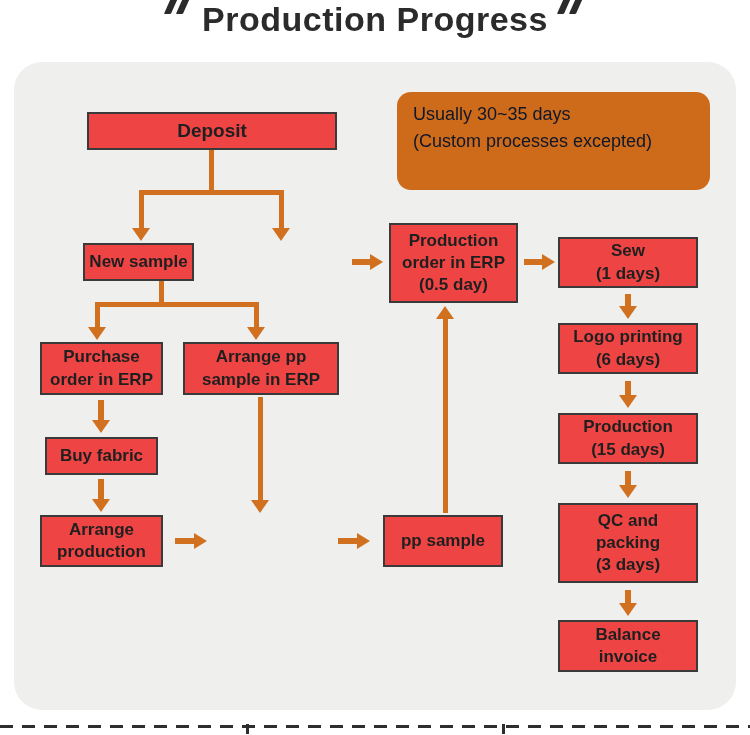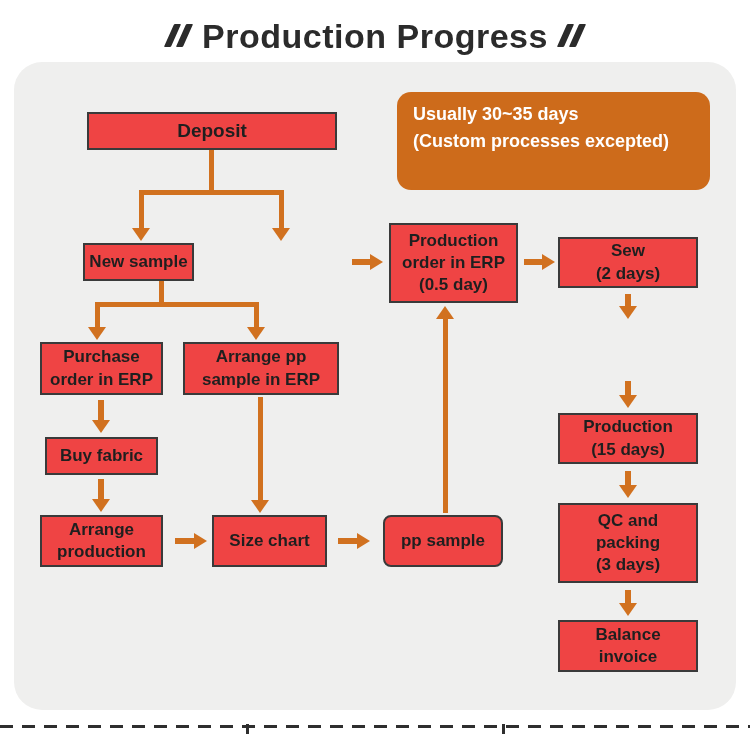--- a/index.html
+++ b/index.html
@@ -18,7 +18,7 @@
   
   .title-row{
     position:absolute;left:0;top:0;width:750px;height:56px;
-    display:flex;align-items:flex-end;justify-content:center;gap:14px;
+    display:flex;align-items:flex-start;justify-content:center;gap:14px;
   }
   .page-title{
     font-size:34px;font-weight:800;letter-spacing:.5px;color:#2B2B2B;

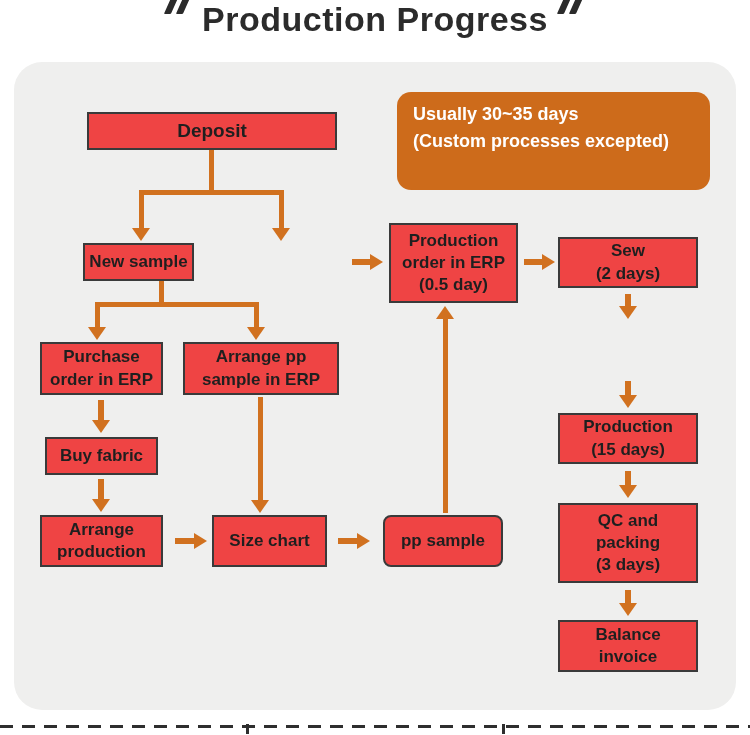--- a/index.html
+++ b/index.html
@@ -33,8 +33,8 @@
   
   .callout{
     position:absolute;left:397px;top:92px;width:313px;height:98px;
-    background:var(--accent);border-radius:14px;color:#ffffff;
-    font-weight:bold;font-size:18px;line-height:27px;
+    background:var(--accent);border-radius:14px;color:#0f172a;
+    font-weight:normal;font-size:18px;line-height:27px;
     padding:9px 0 0 16px;
   }
   

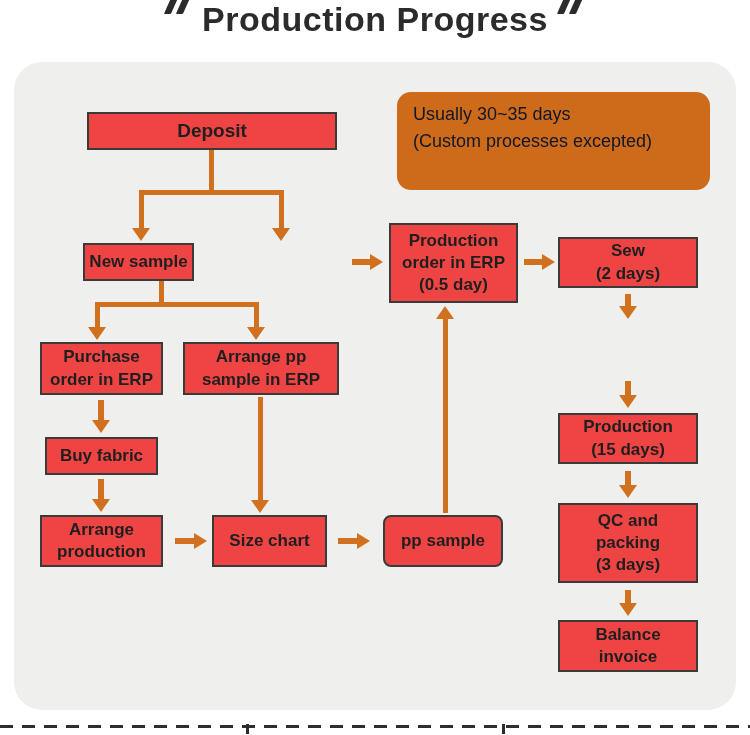--- a/index.html
+++ b/index.html
@@ -96,7 +96,7 @@
 order in ERP
 (0.5 day)</div>
   <div class="box" style="left:558px;top:237px;width:140px;height:51px;">Sew
-(2 days)</div>
+(1 days)</div>
   <div class="box" style="left:558px;top:413px;width:140px;height:51px;">Production
 (15 days)</div>
   <div class="box" style="left:558px;top:503px;width:140px;height:80px;">QC and

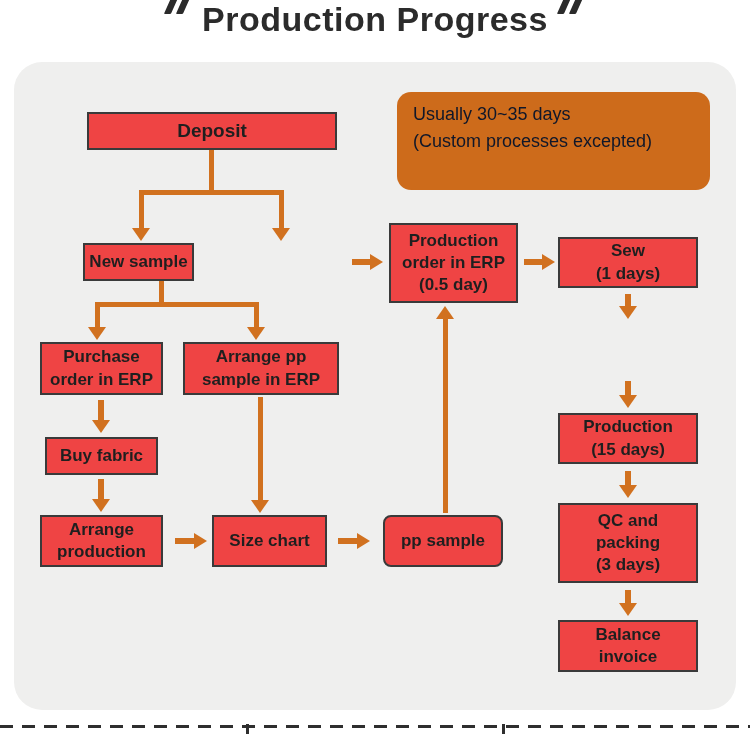--- a/index.html
+++ b/index.html
@@ -97,6 +97,8 @@
 (0.5 day)</div>
   <div class="box" style="left:558px;top:237px;width:140px;height:51px;">Sew
 (1 days)</div>
+  <div class="box" style="left:558px;top:323px;width:140px;height:51px;">Logo printing
+(6 days)</div>
   <div class="box" style="left:558px;top:413px;width:140px;height:51px;">Production
 (15 days)</div>
   <div class="box" style="left:558px;top:503px;width:140px;height:80px;">QC and

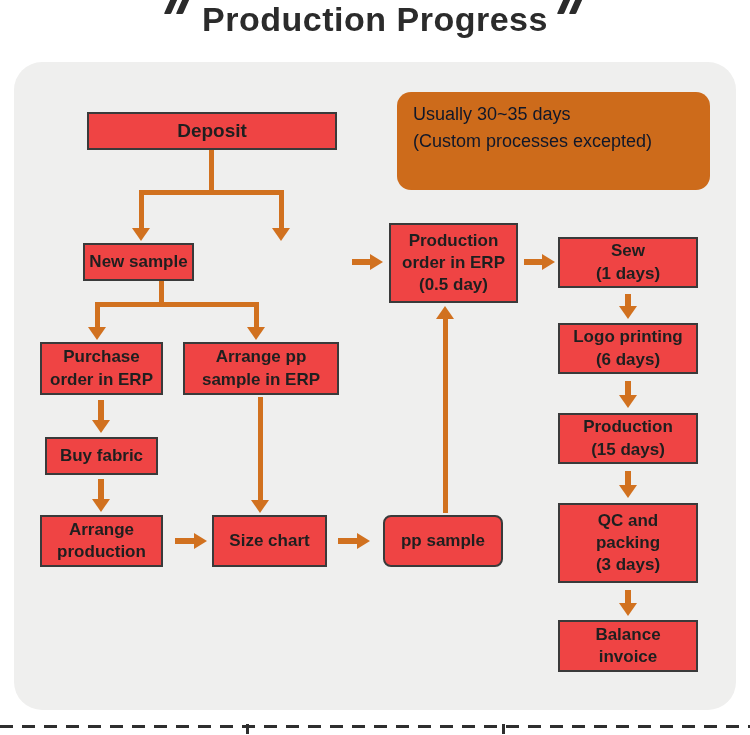--- a/index.html
+++ b/index.html
@@ -90,7 +90,6 @@
   <div class="box" style="left:45px;top:437px;width:113px;height:38px;">Buy fabric</div>
   <div class="box" style="left:40px;top:515px;width:123px;height:52px;">Arrange
 production</div>
-  <div class="box" style="left:212px;top:515px;width:115px;height:52px;">Size chart</div>
   <div class="box" style="left:383px;top:515px;width:120px;height:52px;border-radius:8px;">pp sample</div>
   <div class="box" style="left:389px;top:223px;width:129px;height:80px;">Production
 order in ERP

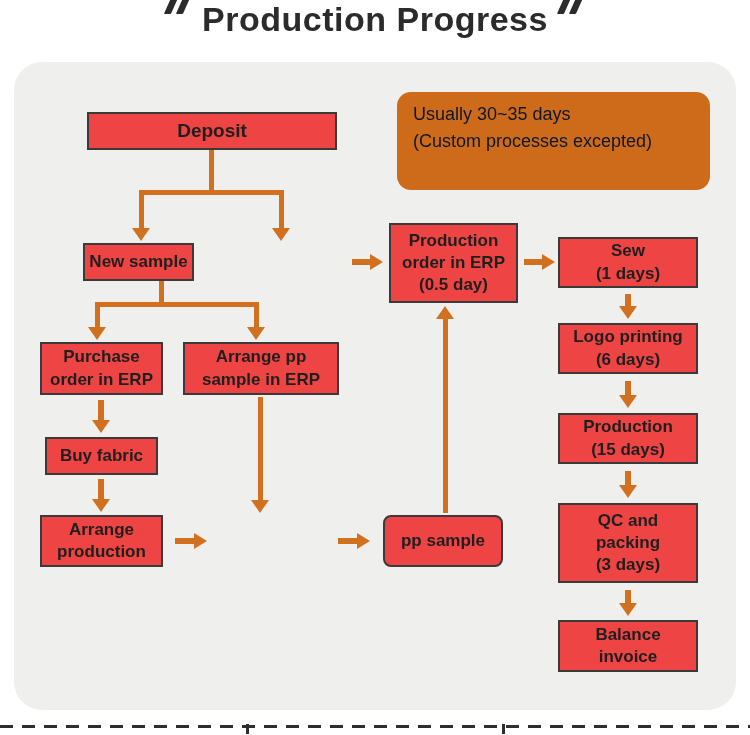--- a/index.html
+++ b/index.html
@@ -90,7 +90,7 @@
   <div class="box" style="left:45px;top:437px;width:113px;height:38px;">Buy fabric</div>
   <div class="box" style="left:40px;top:515px;width:123px;height:52px;">Arrange
 production</div>
-  <div class="box" style="left:383px;top:515px;width:120px;height:52px;border-radius:8px;">pp sample</div>
+  <div class="box" style="left:383px;top:515px;width:120px;height:52px;">pp sample</div>
   <div class="box" style="left:389px;top:223px;width:129px;height:80px;">Production
 order in ERP
 (0.5 day)</div>

